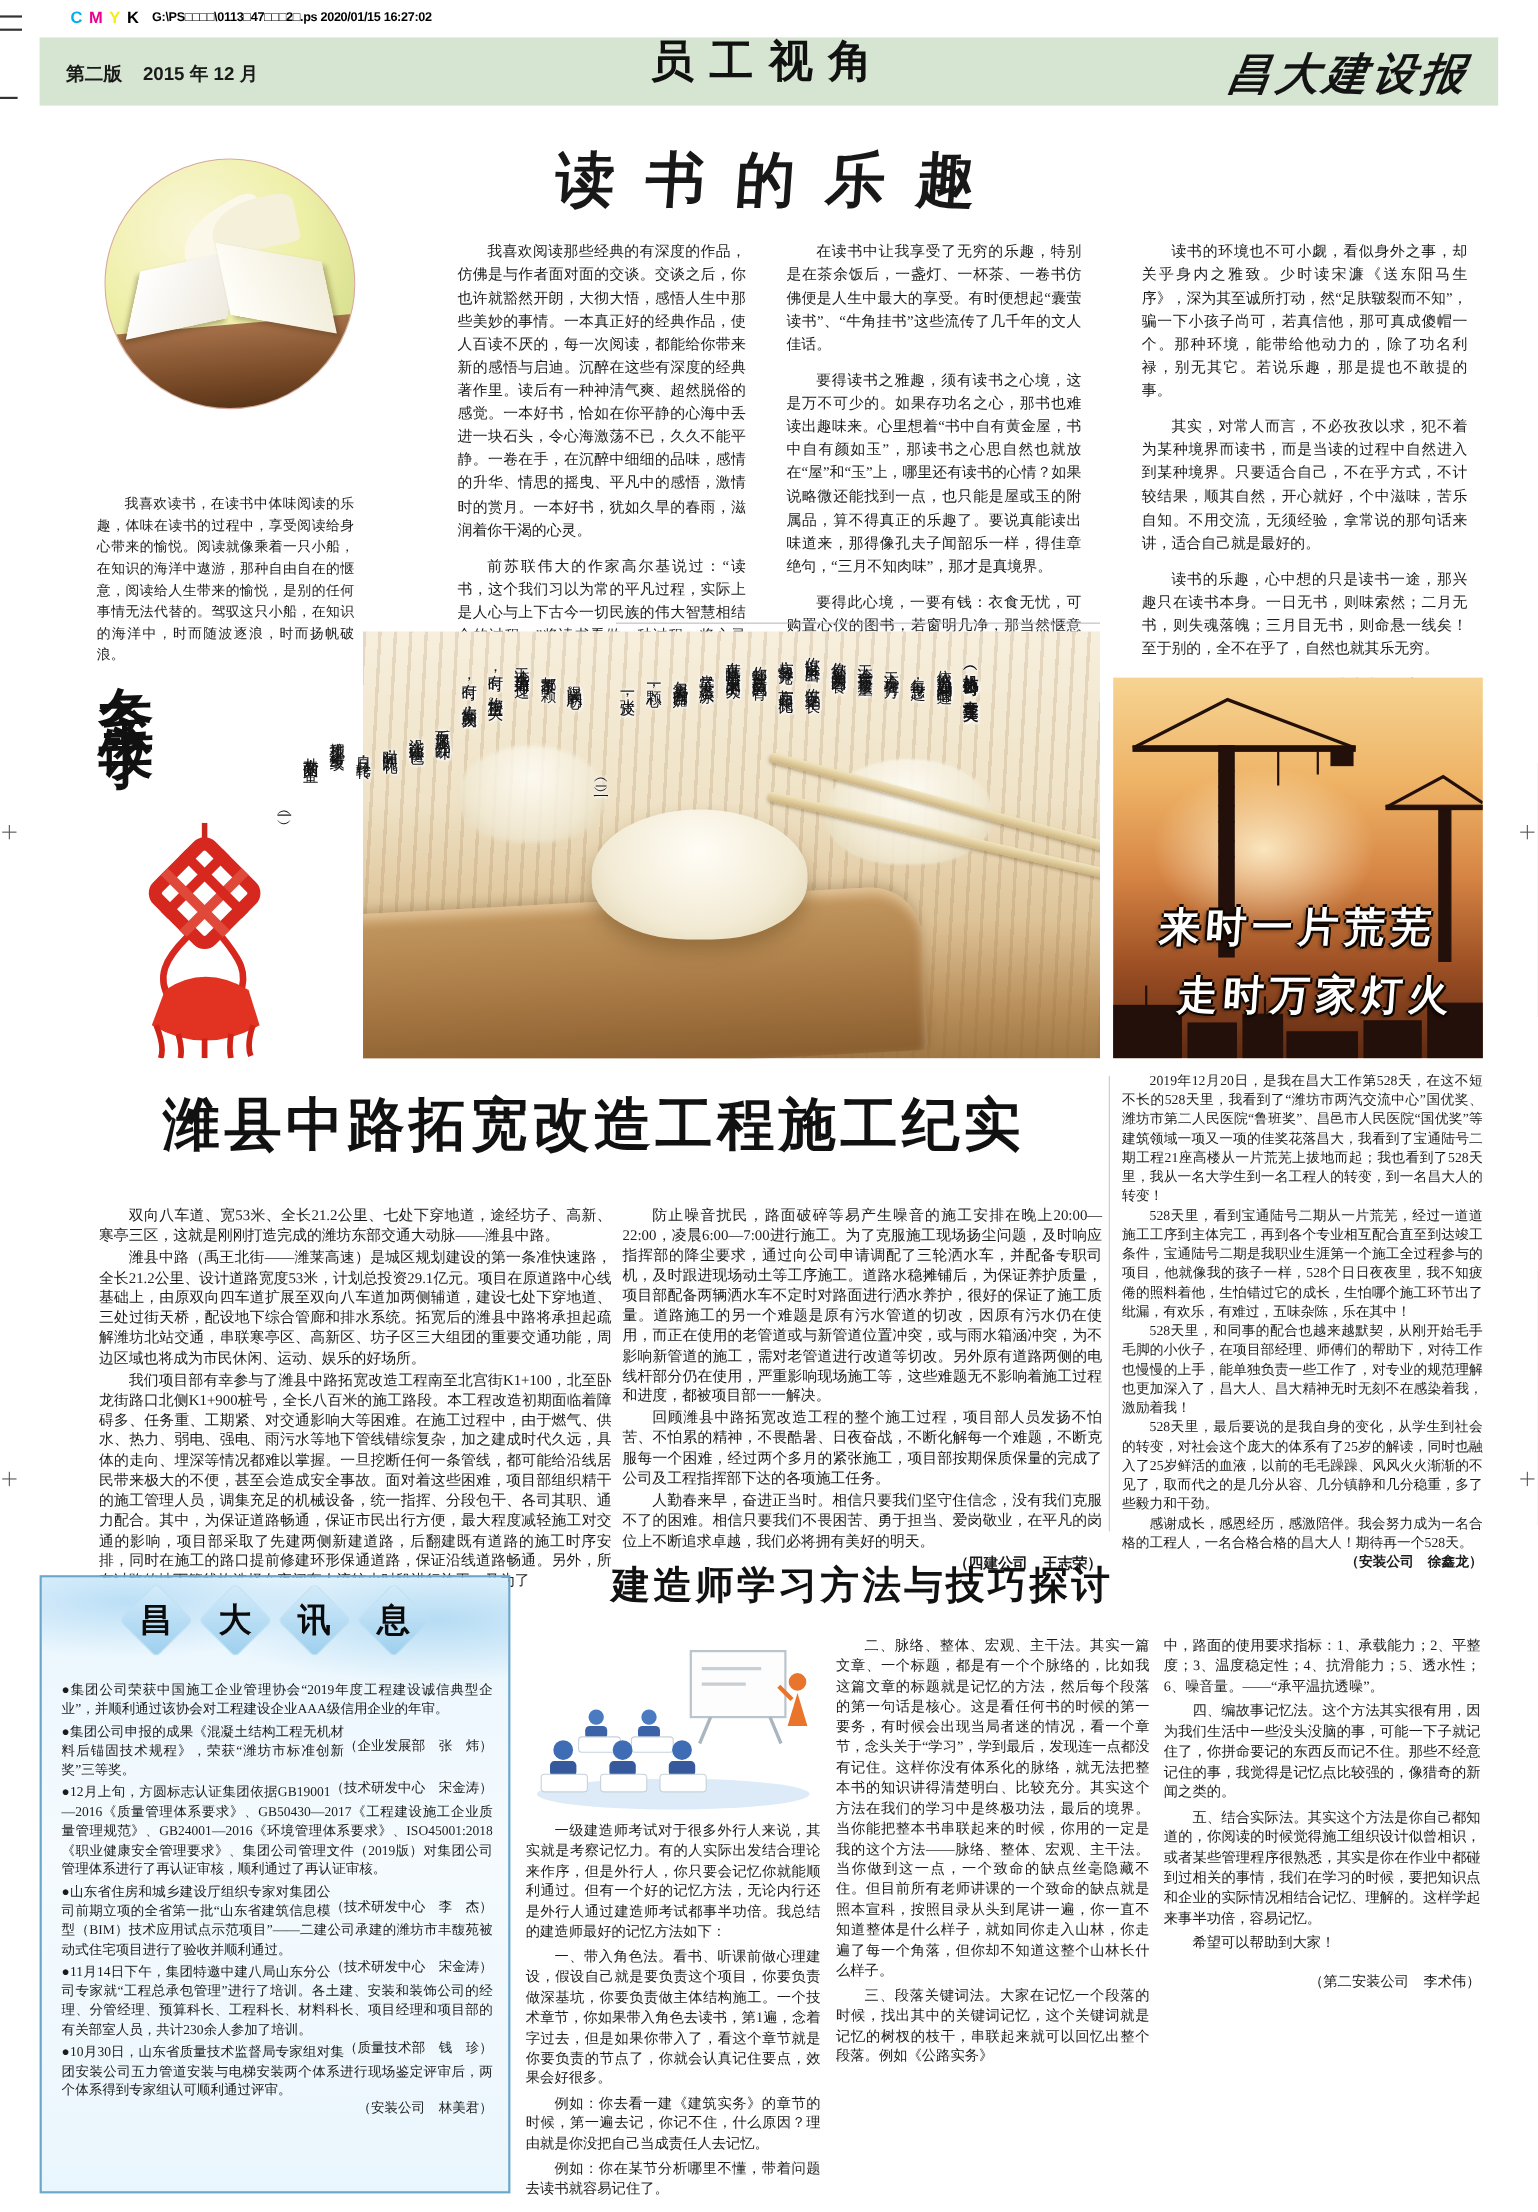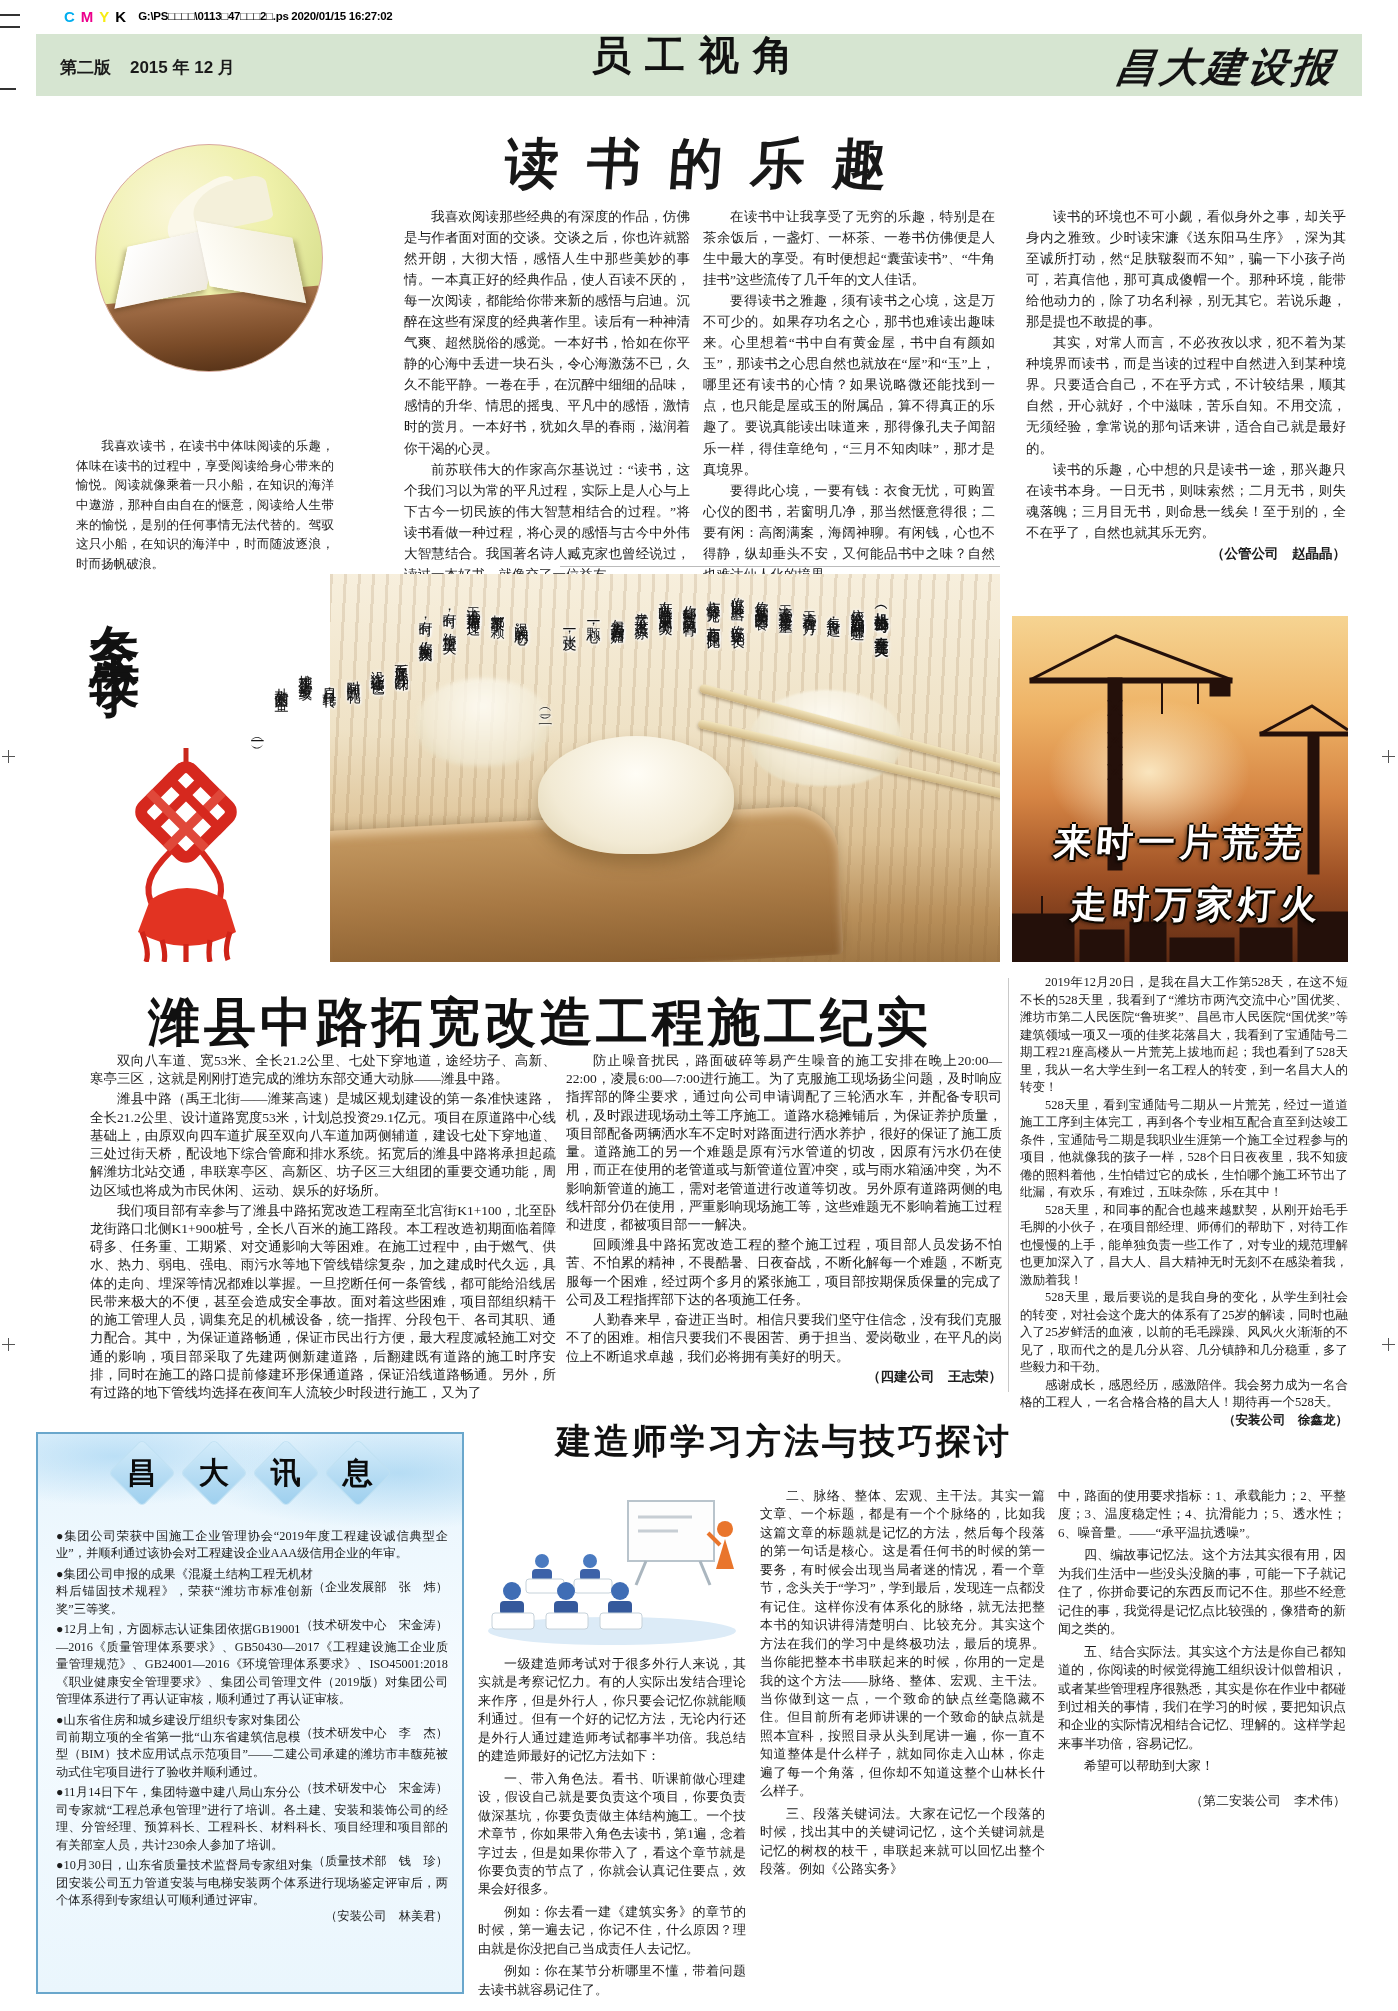--- a/index.html
+++ b/index.html
@@ -26,7 +26,7 @@
               transform:skewX(-8deg);letter-spacing:4px;color:#141414;white-space:nowrap;}
   
   .col{position:absolute;text-align:justify;line-height:1.56;font-size:13.5px;}
-  .col p{margin:0;text-indent:2em;}
+  .col p{margin:12px;text-indent:2em;}
   .byline{text-align:right;font-weight:bold;text-indent:0;}
   
   .a1-title{position:absolute;left:430px;top:128px;width:560px;text-align:center;white-space:nowrap;

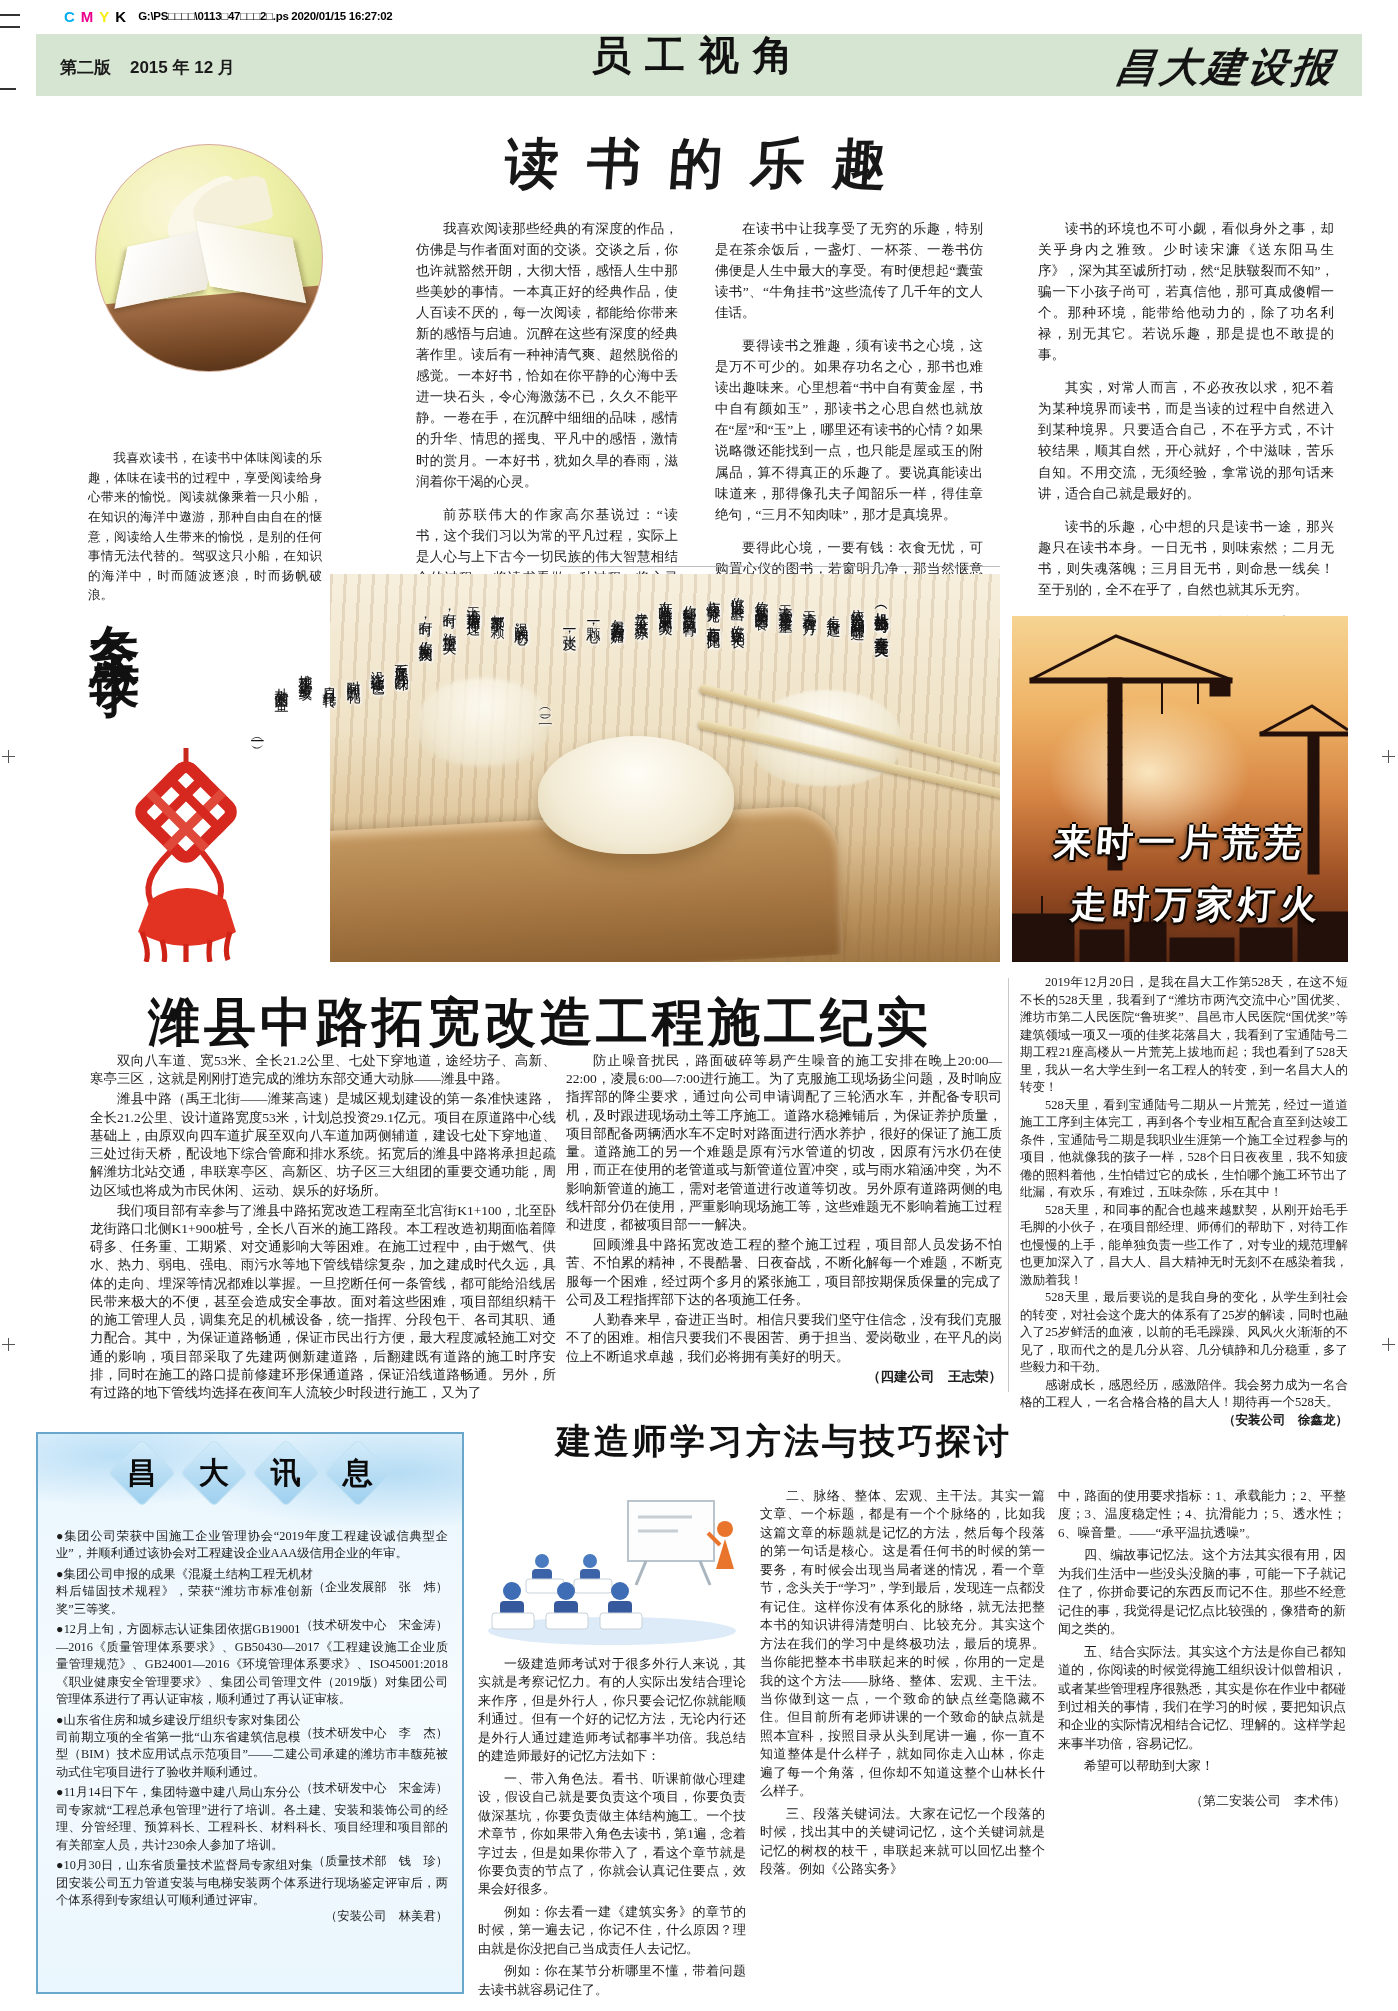--- a/index.html
+++ b/index.html
@@ -78,7 +78,7 @@
   
   .road-title{position:absolute;left:148px;top:988px;font-family:"Liberation Sans","DejaVu Sans",sans-serif;
       font-size:52px;font-weight:900;letter-spacing:4px;color:#111;white-space:nowrap;}
-  .road-col{font-size:13.5px;line-height:1.35;}
+  .road-col{font-size:13.5px;line-height:1.35;margin-top:44px;}
   .road-col p{margin:0 0 2px;}
   .vdiv{position:absolute;left:1008px;top:978px;width:1px;height:414px;background:#c9c9c9;}
   

